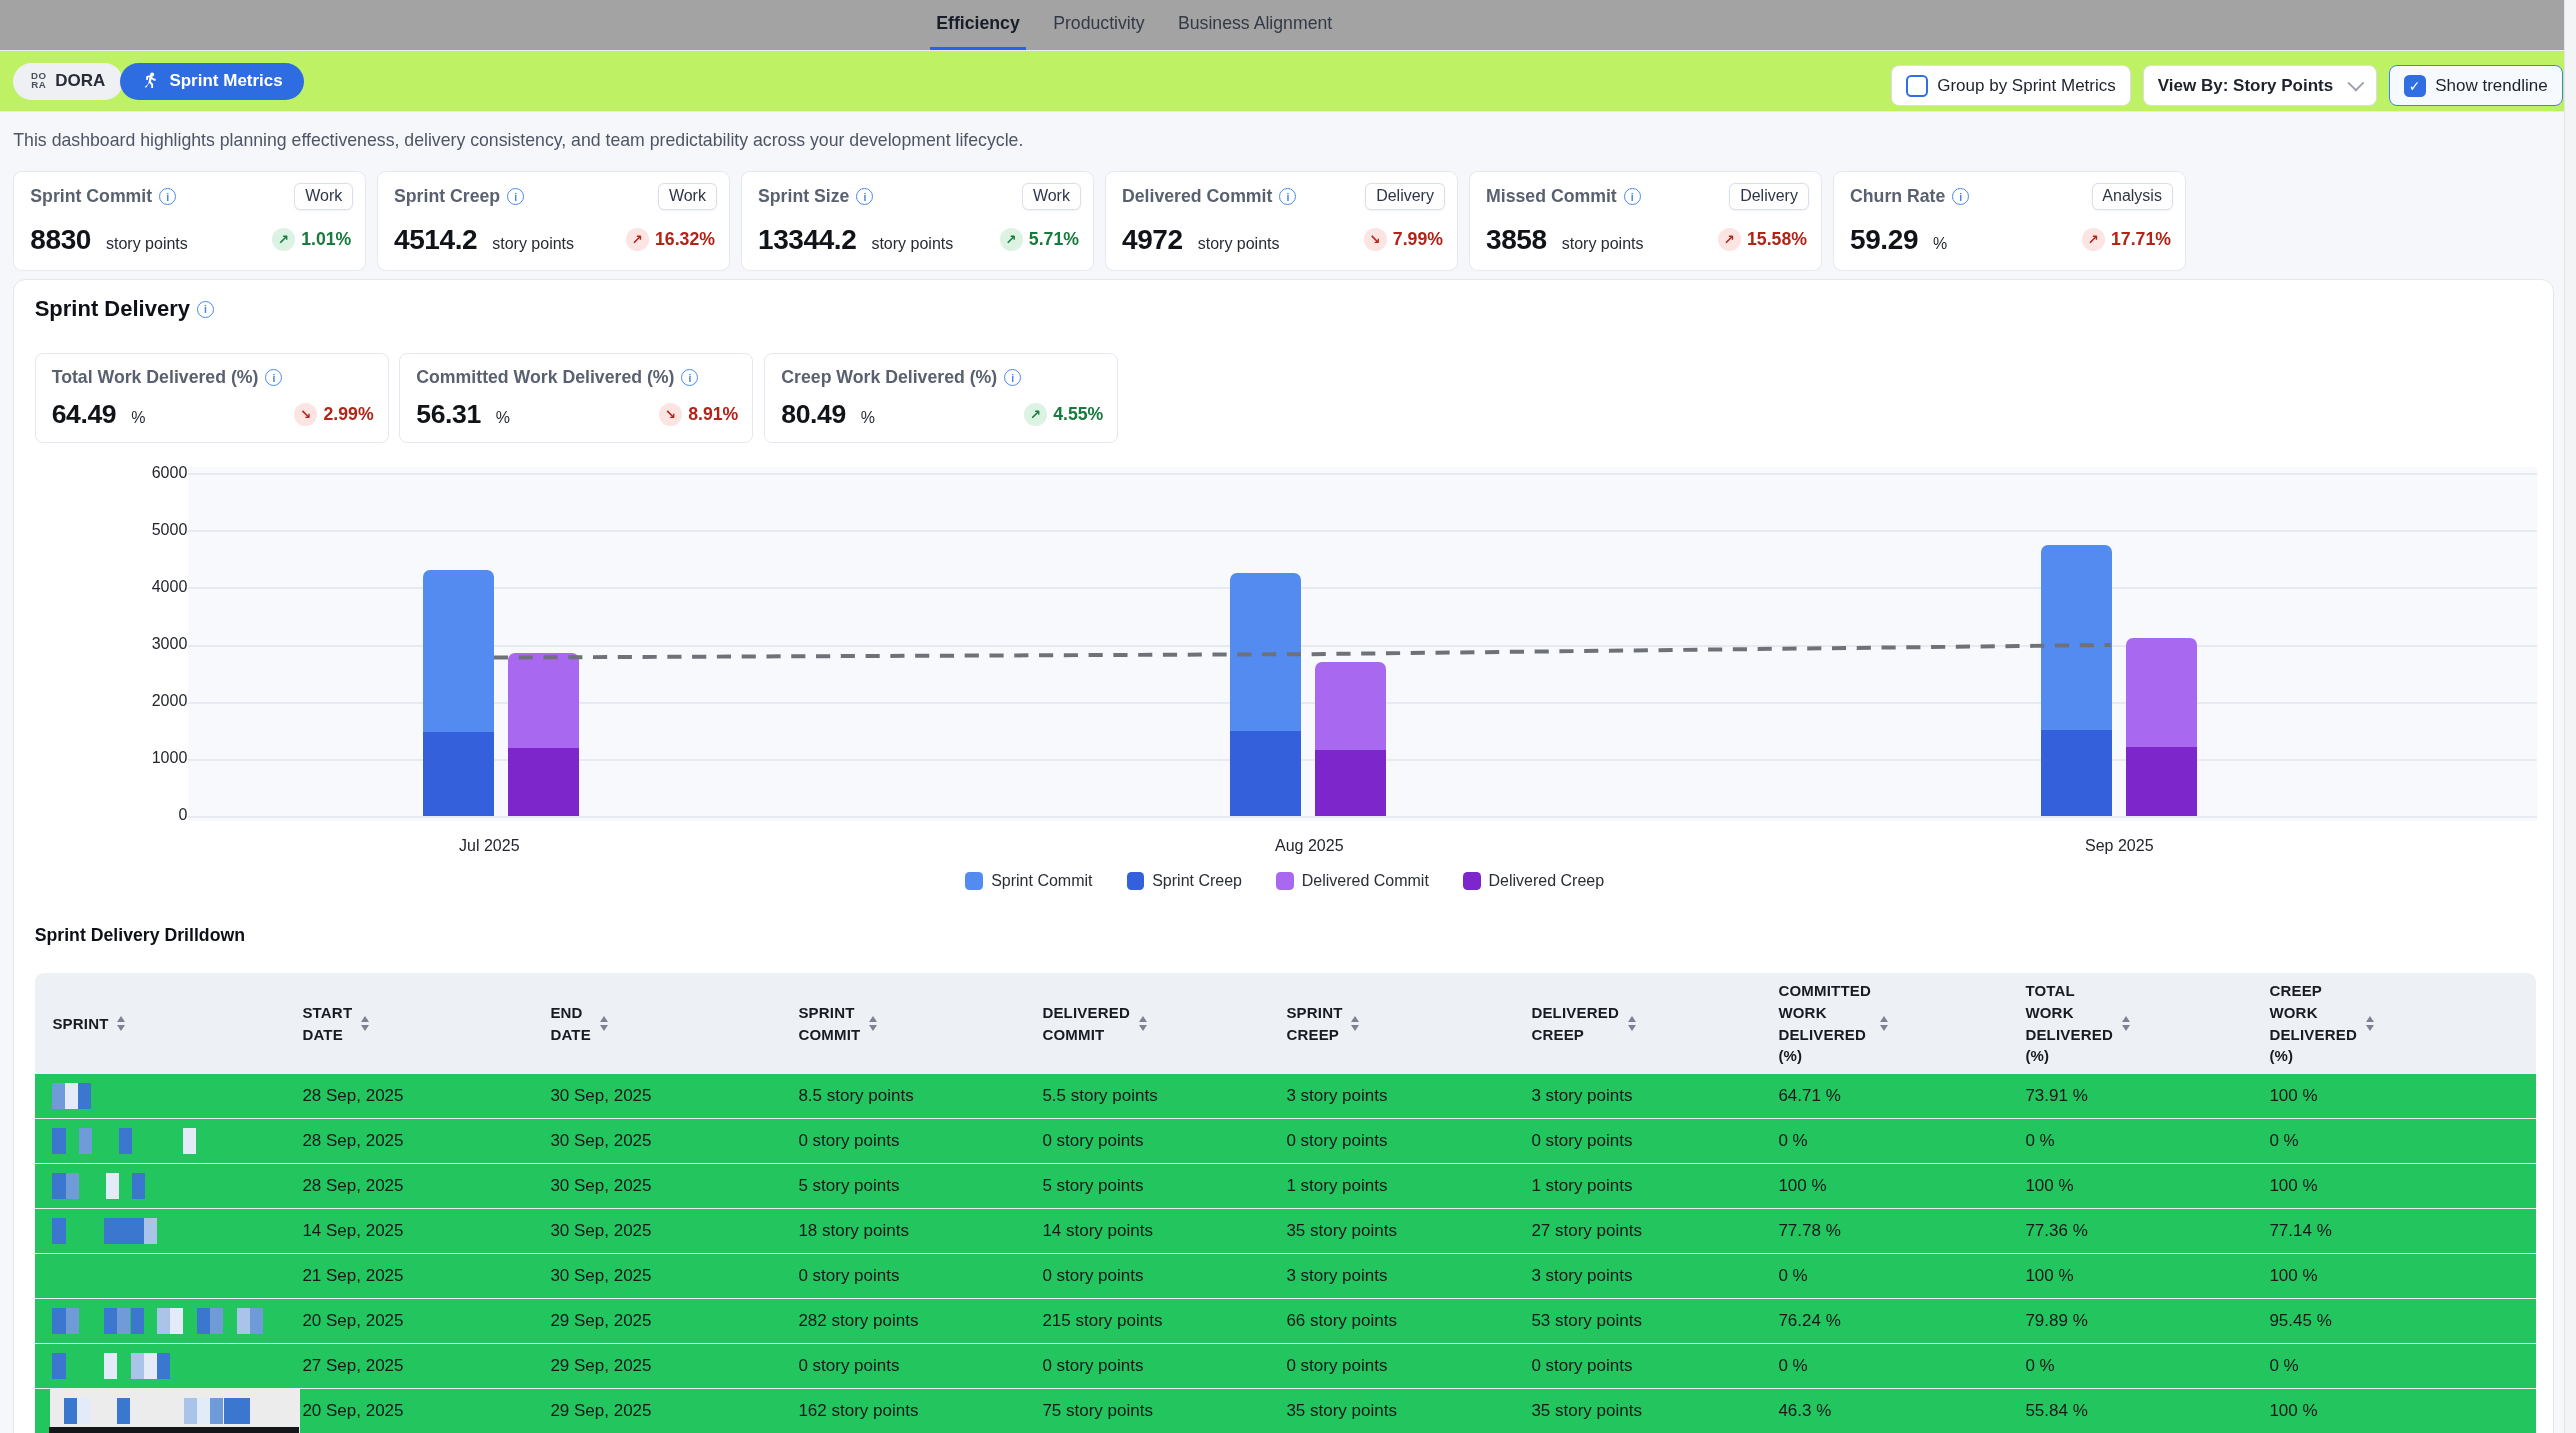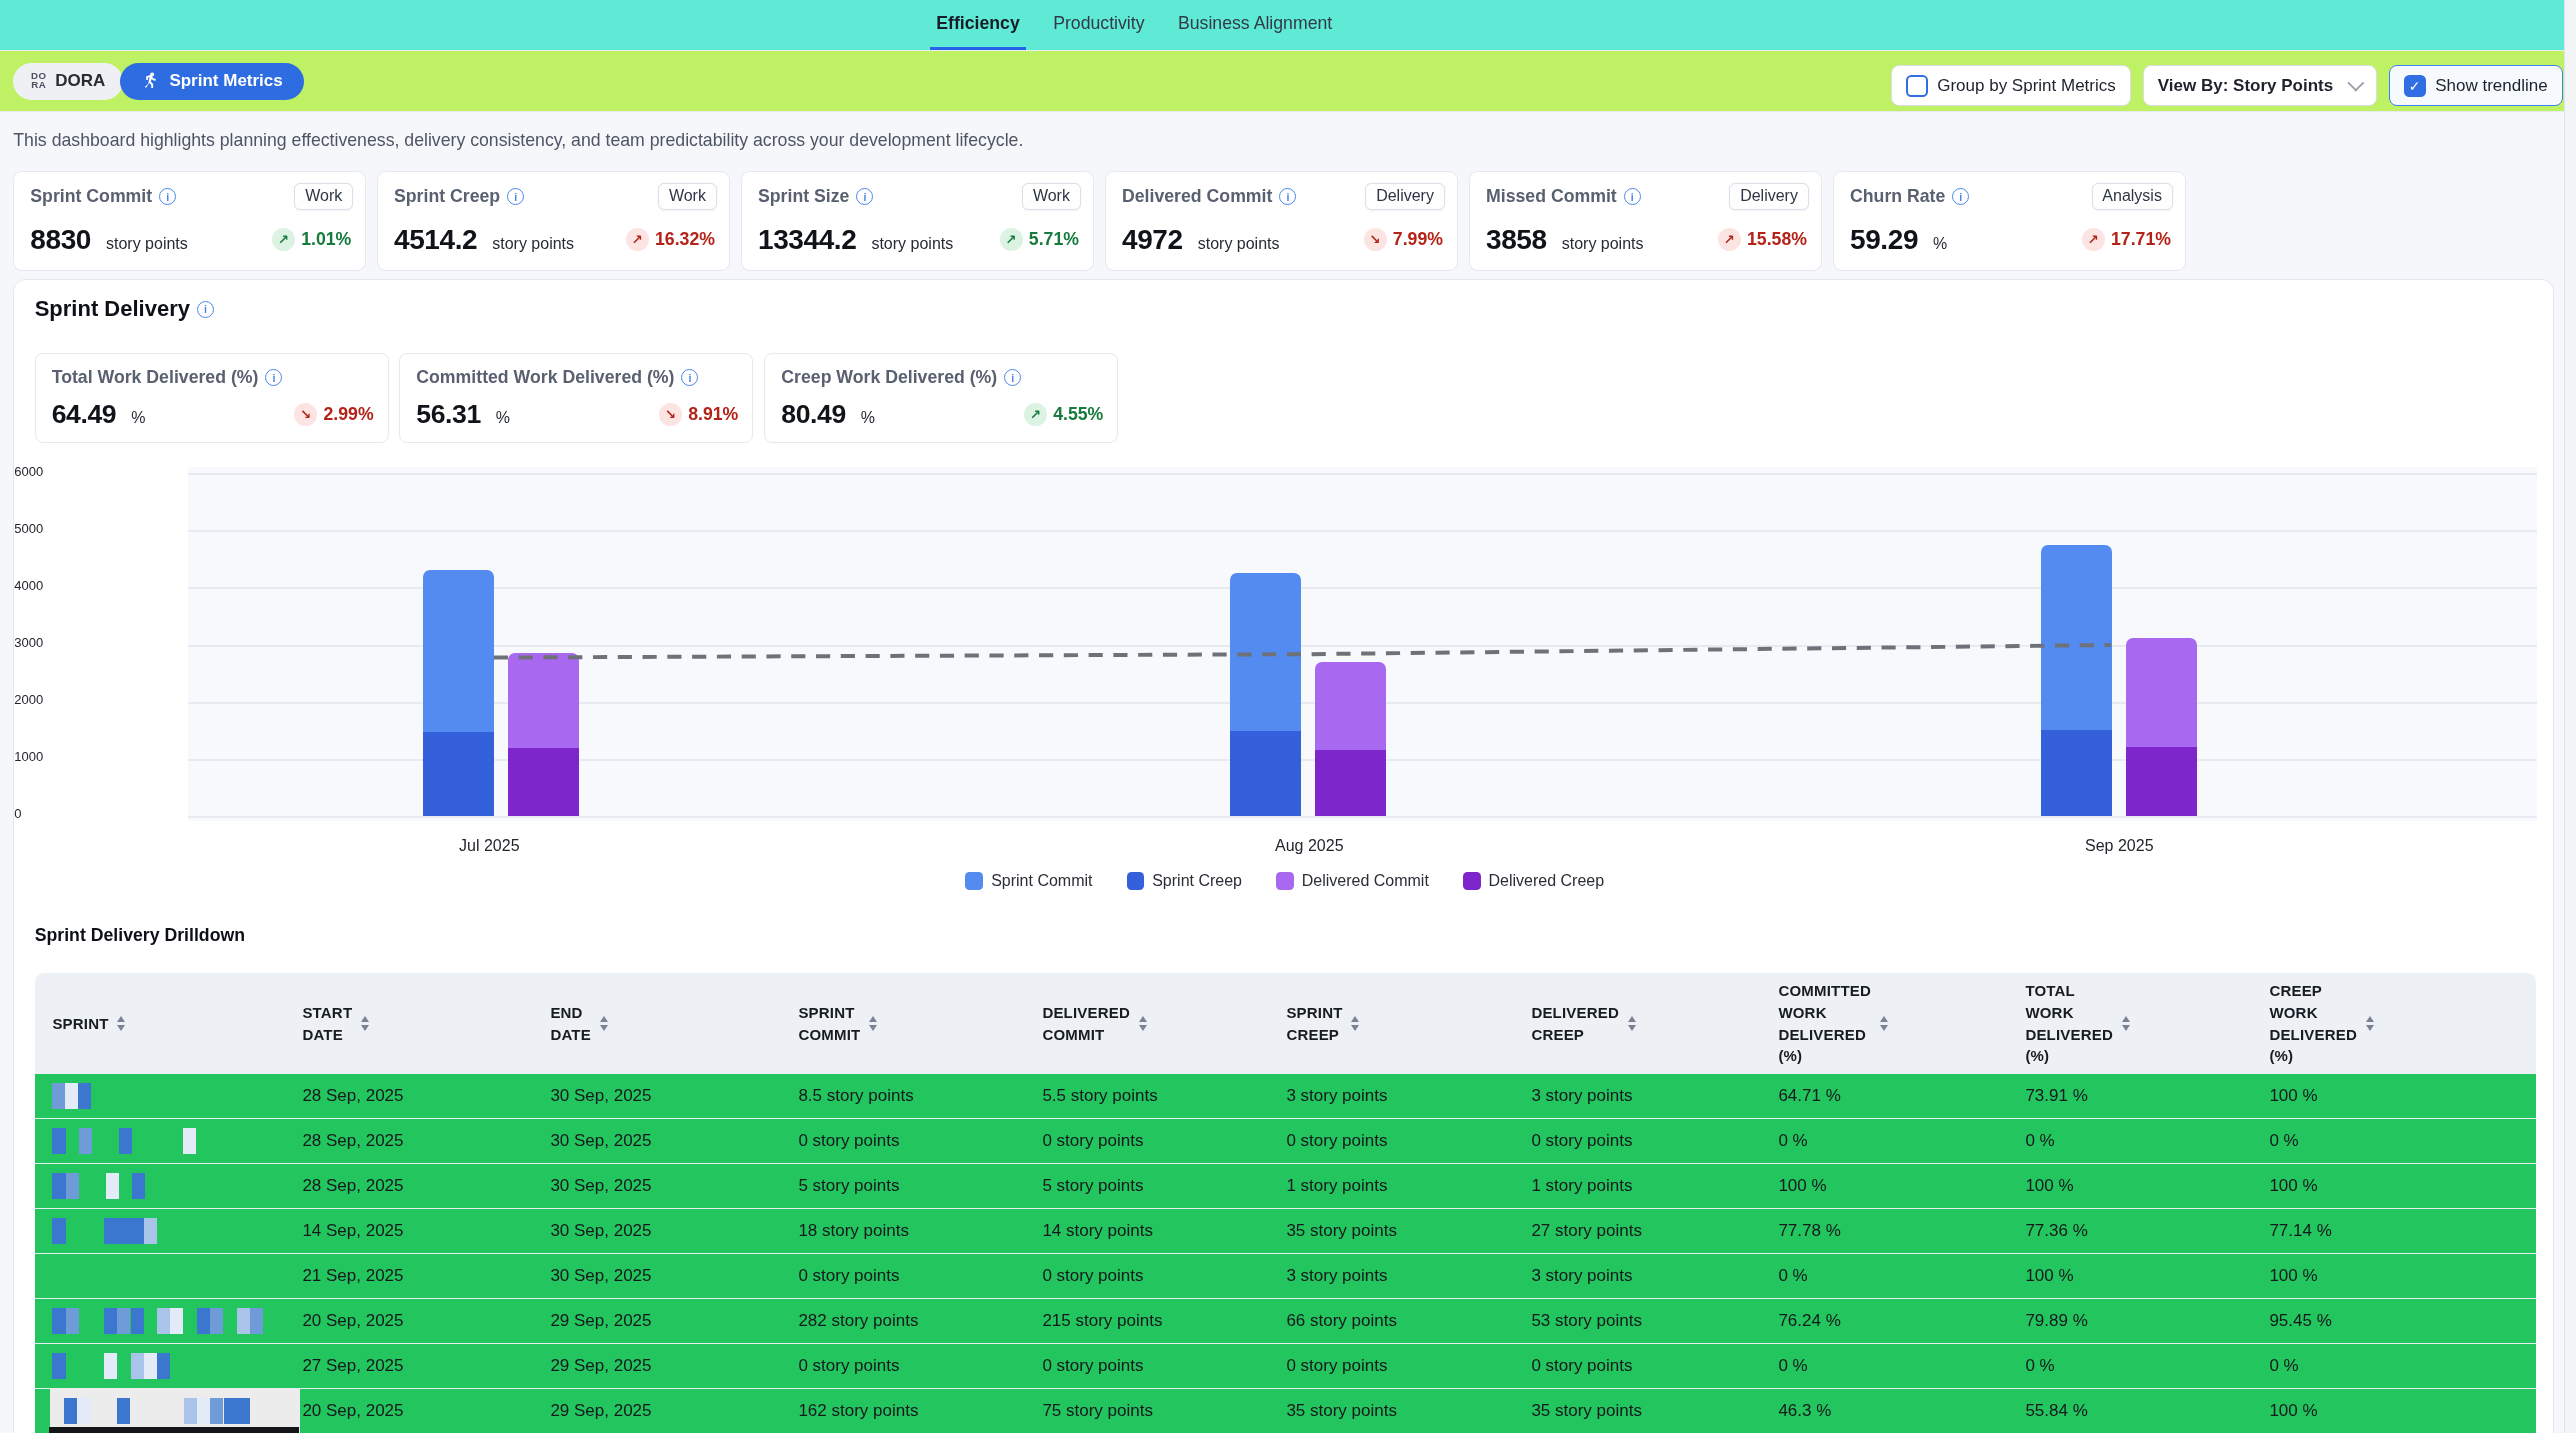--- a/index.html
+++ b/index.html
@@ -7,7 +7,7 @@
        font-family:"Liberation Sans",sans-serif;color:#16181d;-webkit-font-smoothing:antialiased}
 
   
-  #tabbar{position:absolute;left:0;top:0;width:100%;height:50px;background:#5eead4;border-bottom:0.9px solid #ededf0;z-index:30}
+  #tabbar{position:absolute;left:0;top:0;width:100%;height:50px;background:#a3a3a3;border-bottom:0.9px solid #ededf0;z-index:30}
   #tabs{position:absolute;left:930px;top:0;height:50px;display:flex;gap:21px}
   .tab{height:50px;display:flex;align-items:center;padding:0 6.2px;font-size:17.7px;color:#333a47;font-weight:500;
        border-bottom:3.5px solid transparent;box-sizing:border-box;cursor:pointer}

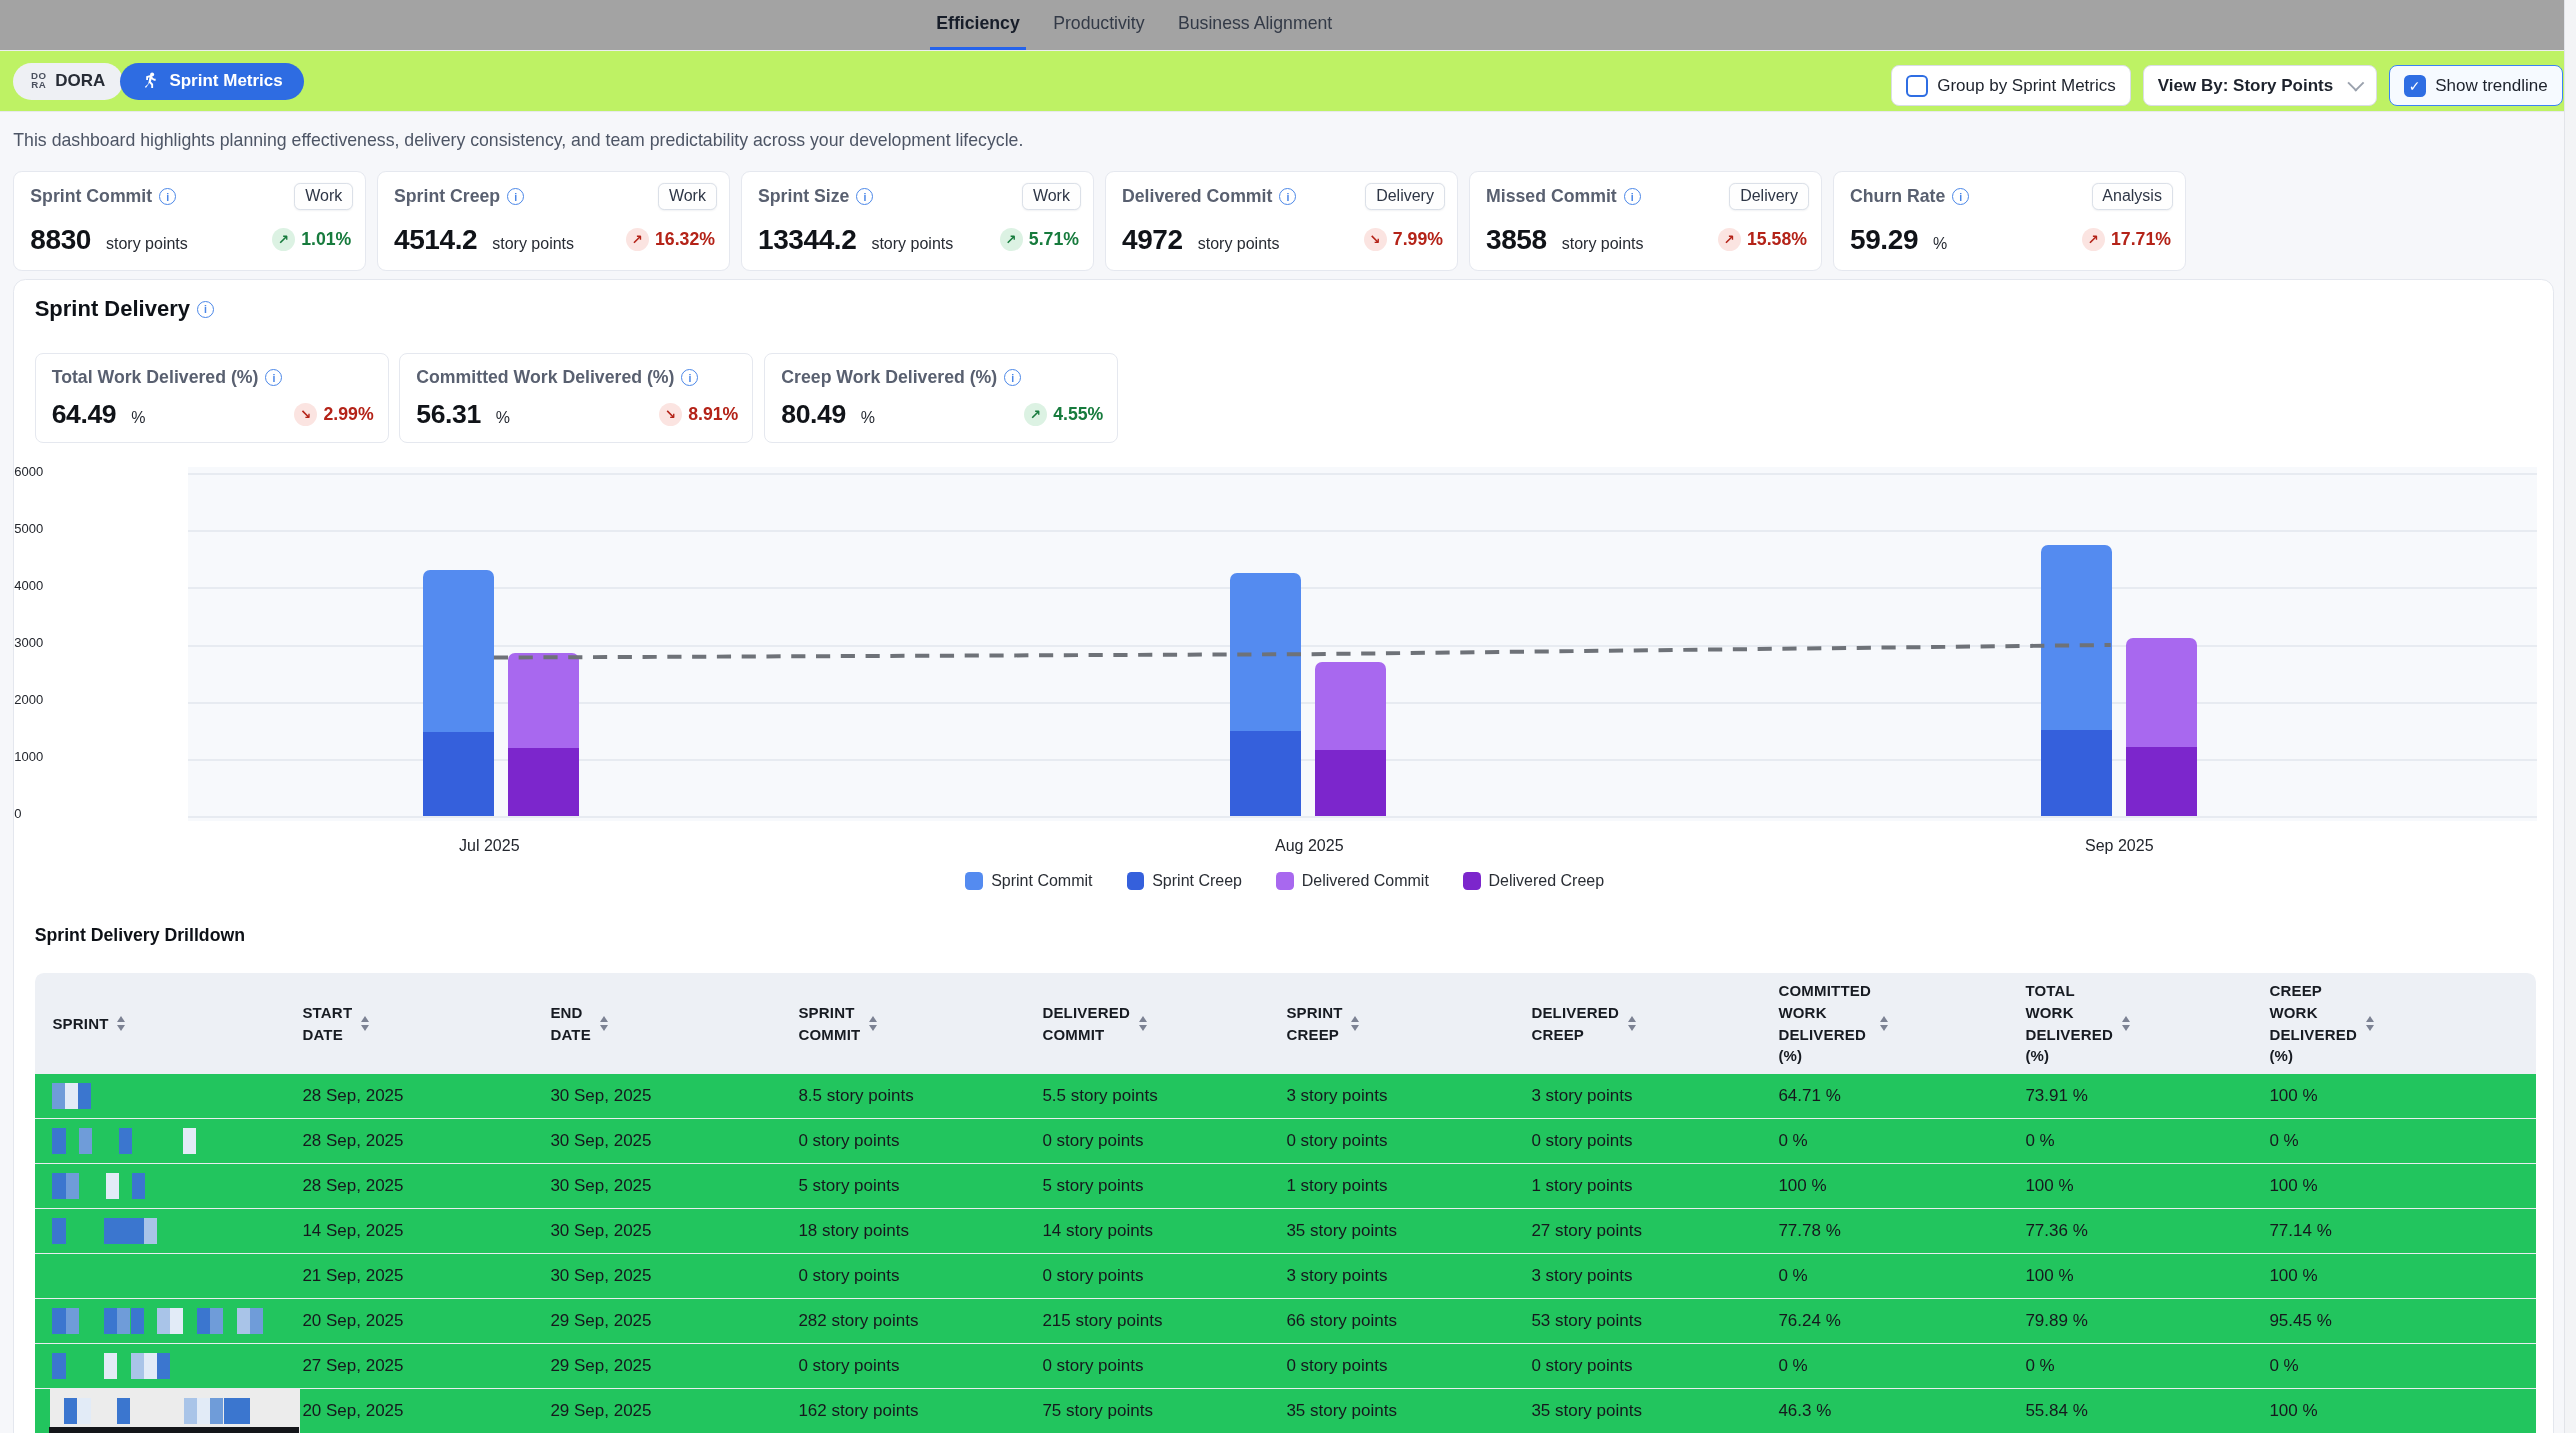--- a/index.html
+++ b/index.html
@@ -69,7 +69,7 @@
   #chart{position:absolute;left:0;top:182px;width:2541px;height:398px}
   #plot{position:absolute;left:174px;top:5.3px;width:2349px;height:354px;background:#f7f9fc}
   .gridline{position:absolute;left:0;width:100%;height:1.8px;background:#e7ebf1}
-  .ytick{position:absolute;left:0;width:161px;font-size:13px;color:#23262d}
+  .ytick{position:absolute;left:12px;width:161px;text-align:right;font-size:16px;color:#23262d}
   .bar-seg{position:absolute}
   .month{position:absolute;width:142px;text-align:center;font-size:16px;color:#23262d;top:375px}
   #trend-svg{position:absolute;left:0;top:0;pointer-events:none}

